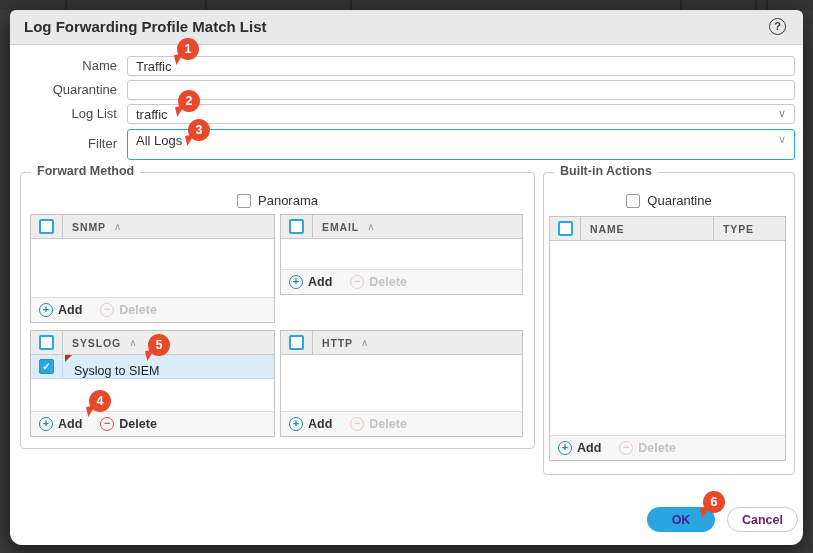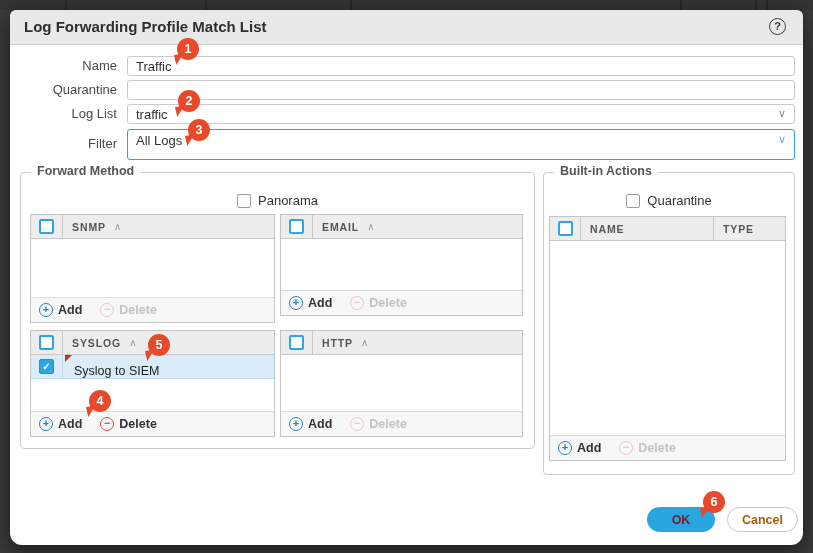--- a/index.html
+++ b/index.html
@@ -159,7 +159,7 @@
         </div>
       </div>
 
-      <div class="panel" style="left:259px;top:41px;width:243px;height:102px">
+      <div class="panel" style="left:259px;top:41px;width:243px;height:81px">
         <div class="phead">
           <span class="pcbcell">
               <span class="cb blue"></span>

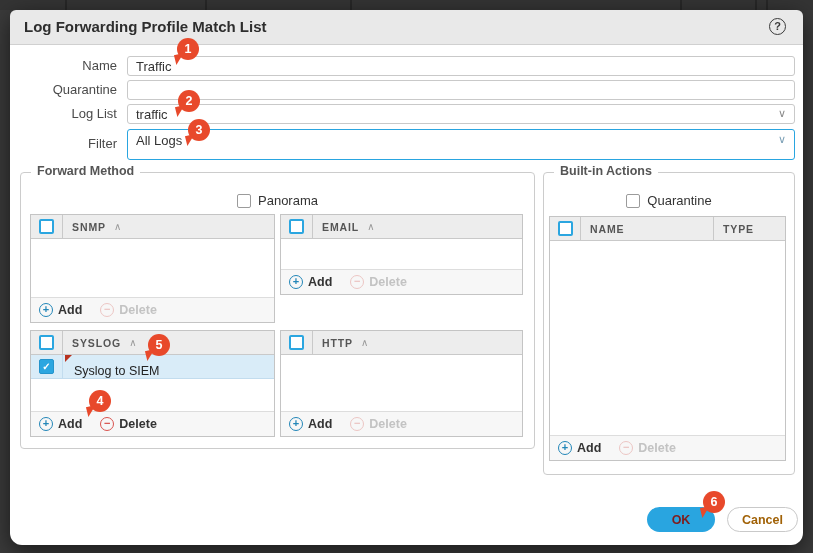--- a/index.html
+++ b/index.html
@@ -82,7 +82,7 @@
   
   .btn{position:absolute;top:497px;height:25px;border-radius:13px;font-size:12.5px;font-weight:bold;
        display:flex;align-items:center;justify-content:center;cursor:pointer;box-sizing:border-box;}
-  .btn-ok{left:637px;width:68px;background:#29a5e0;color:#7f1d1d;}
+  .btn-ok{left:637px;width:68px;background:#29a5e0;color:#4c1d95;}
   .btn-cancel{left:717px;width:71px;background:#fff;border:1px solid #c9c9c9;color:#a16207;}
 
   

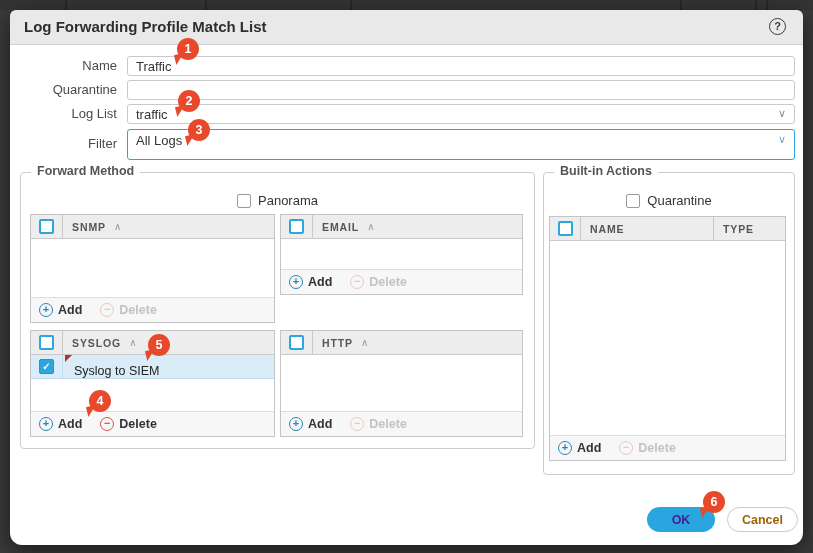--- a/index.html
+++ b/index.html
@@ -83,7 +83,7 @@
   .btn{position:absolute;top:497px;height:25px;border-radius:13px;font-size:12.5px;font-weight:bold;
        display:flex;align-items:center;justify-content:center;cursor:pointer;box-sizing:border-box;}
   .btn-ok{left:637px;width:68px;background:#29a5e0;color:#4c1d95;}
-  .btn-cancel{left:717px;width:71px;background:#fff;border:1px solid #c9c9c9;color:#a16207;}
+  .btn-cancel{left:717px;width:71px;background:#fff;border:1px solid #c9c9c9;color:#701a75;}
 
   
   .badge{position:absolute;width:22px;height:22px;border-radius:50%;background:#e8492b;color:#fff;

